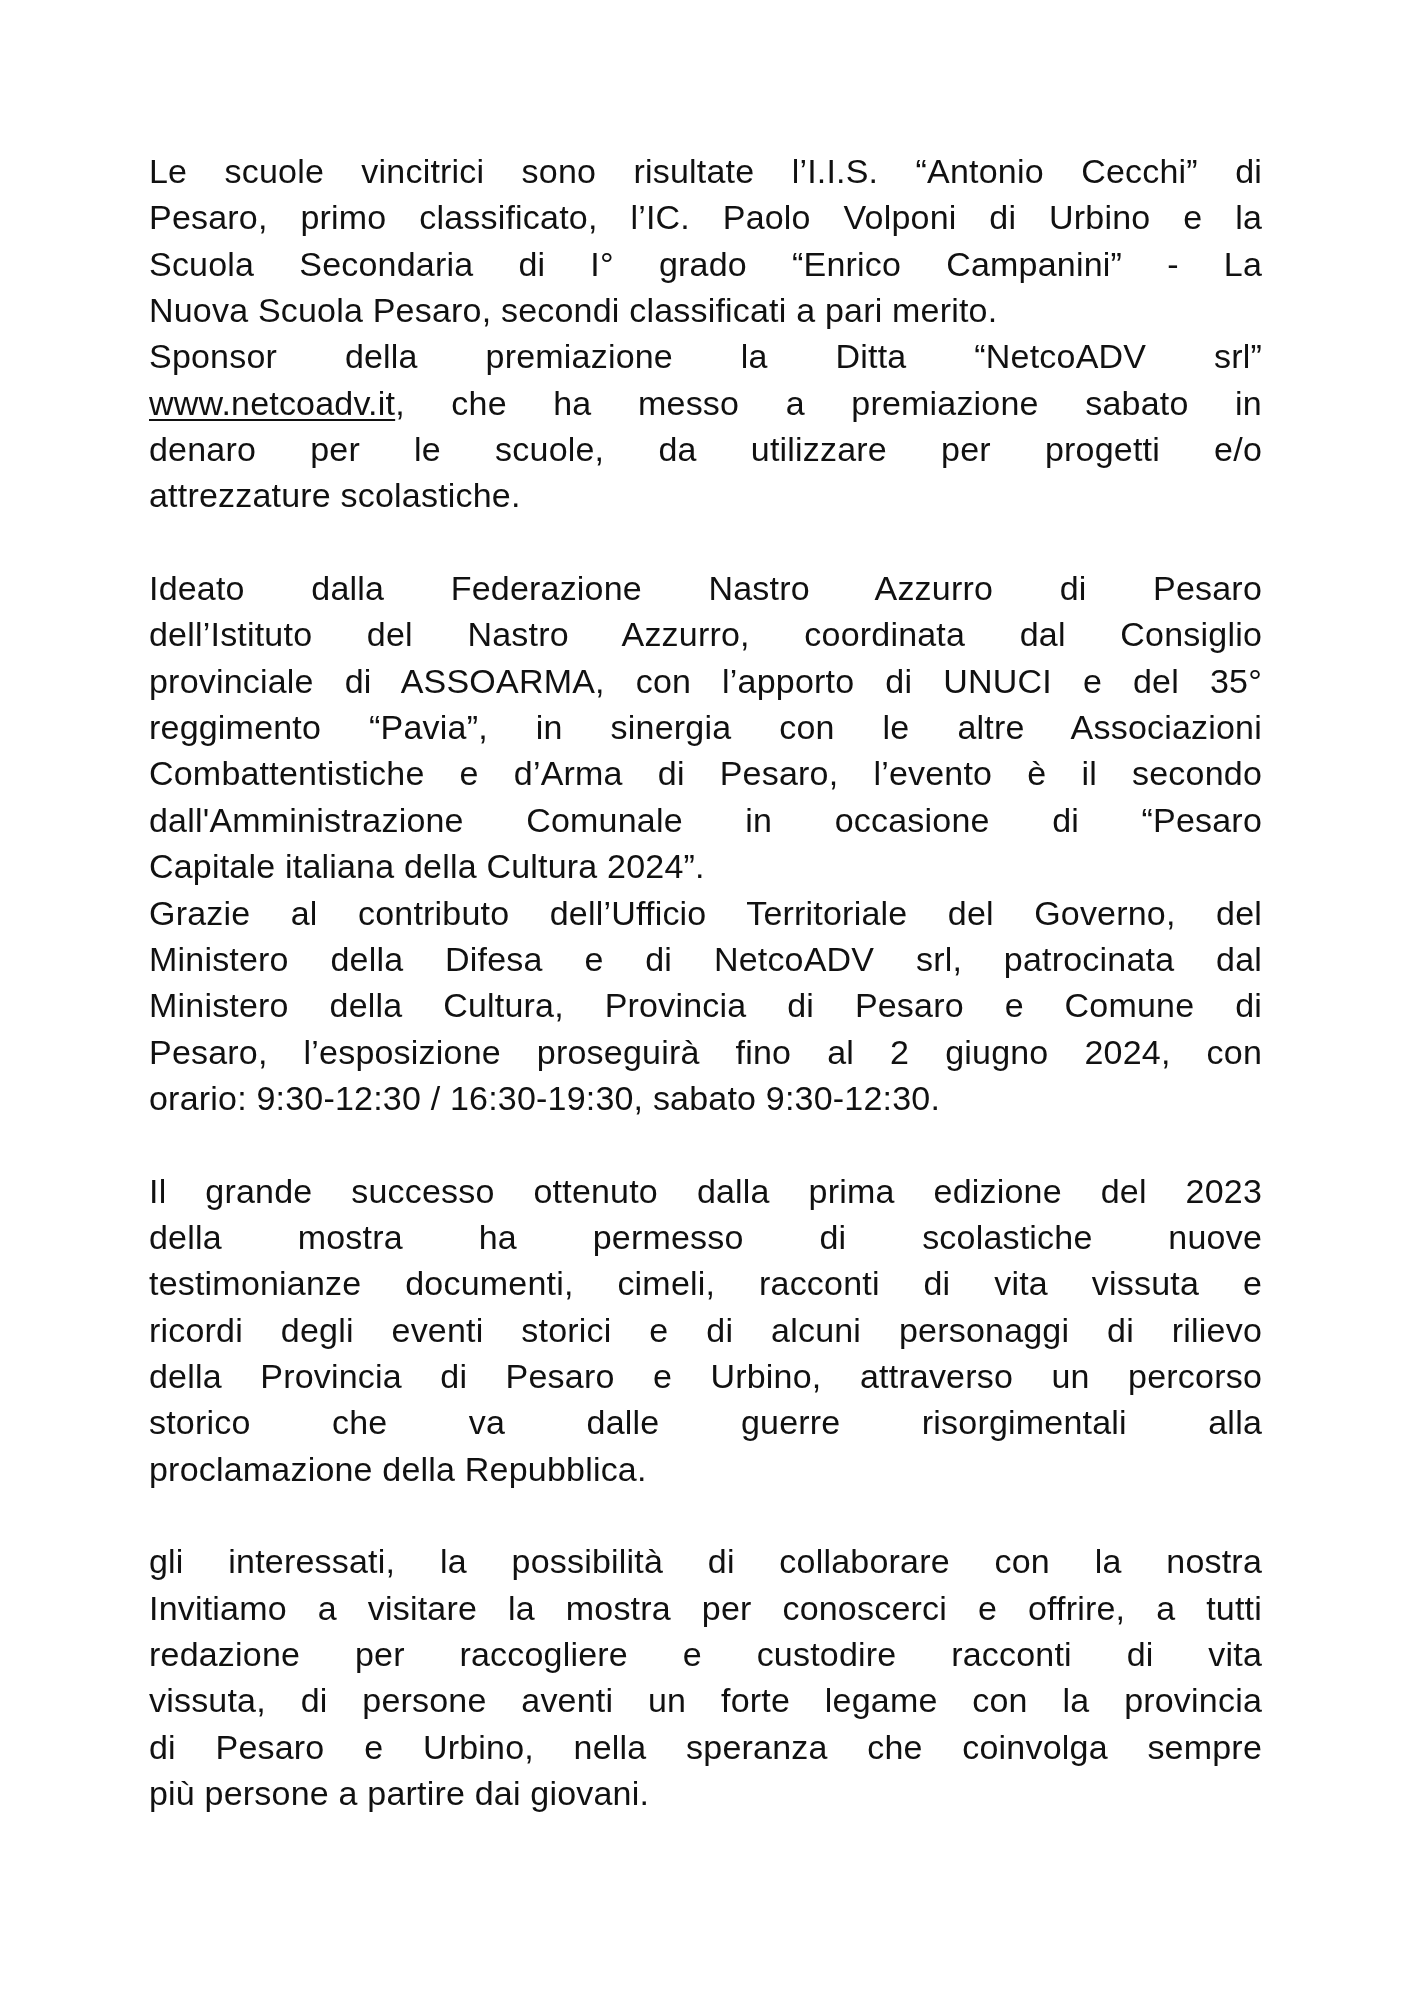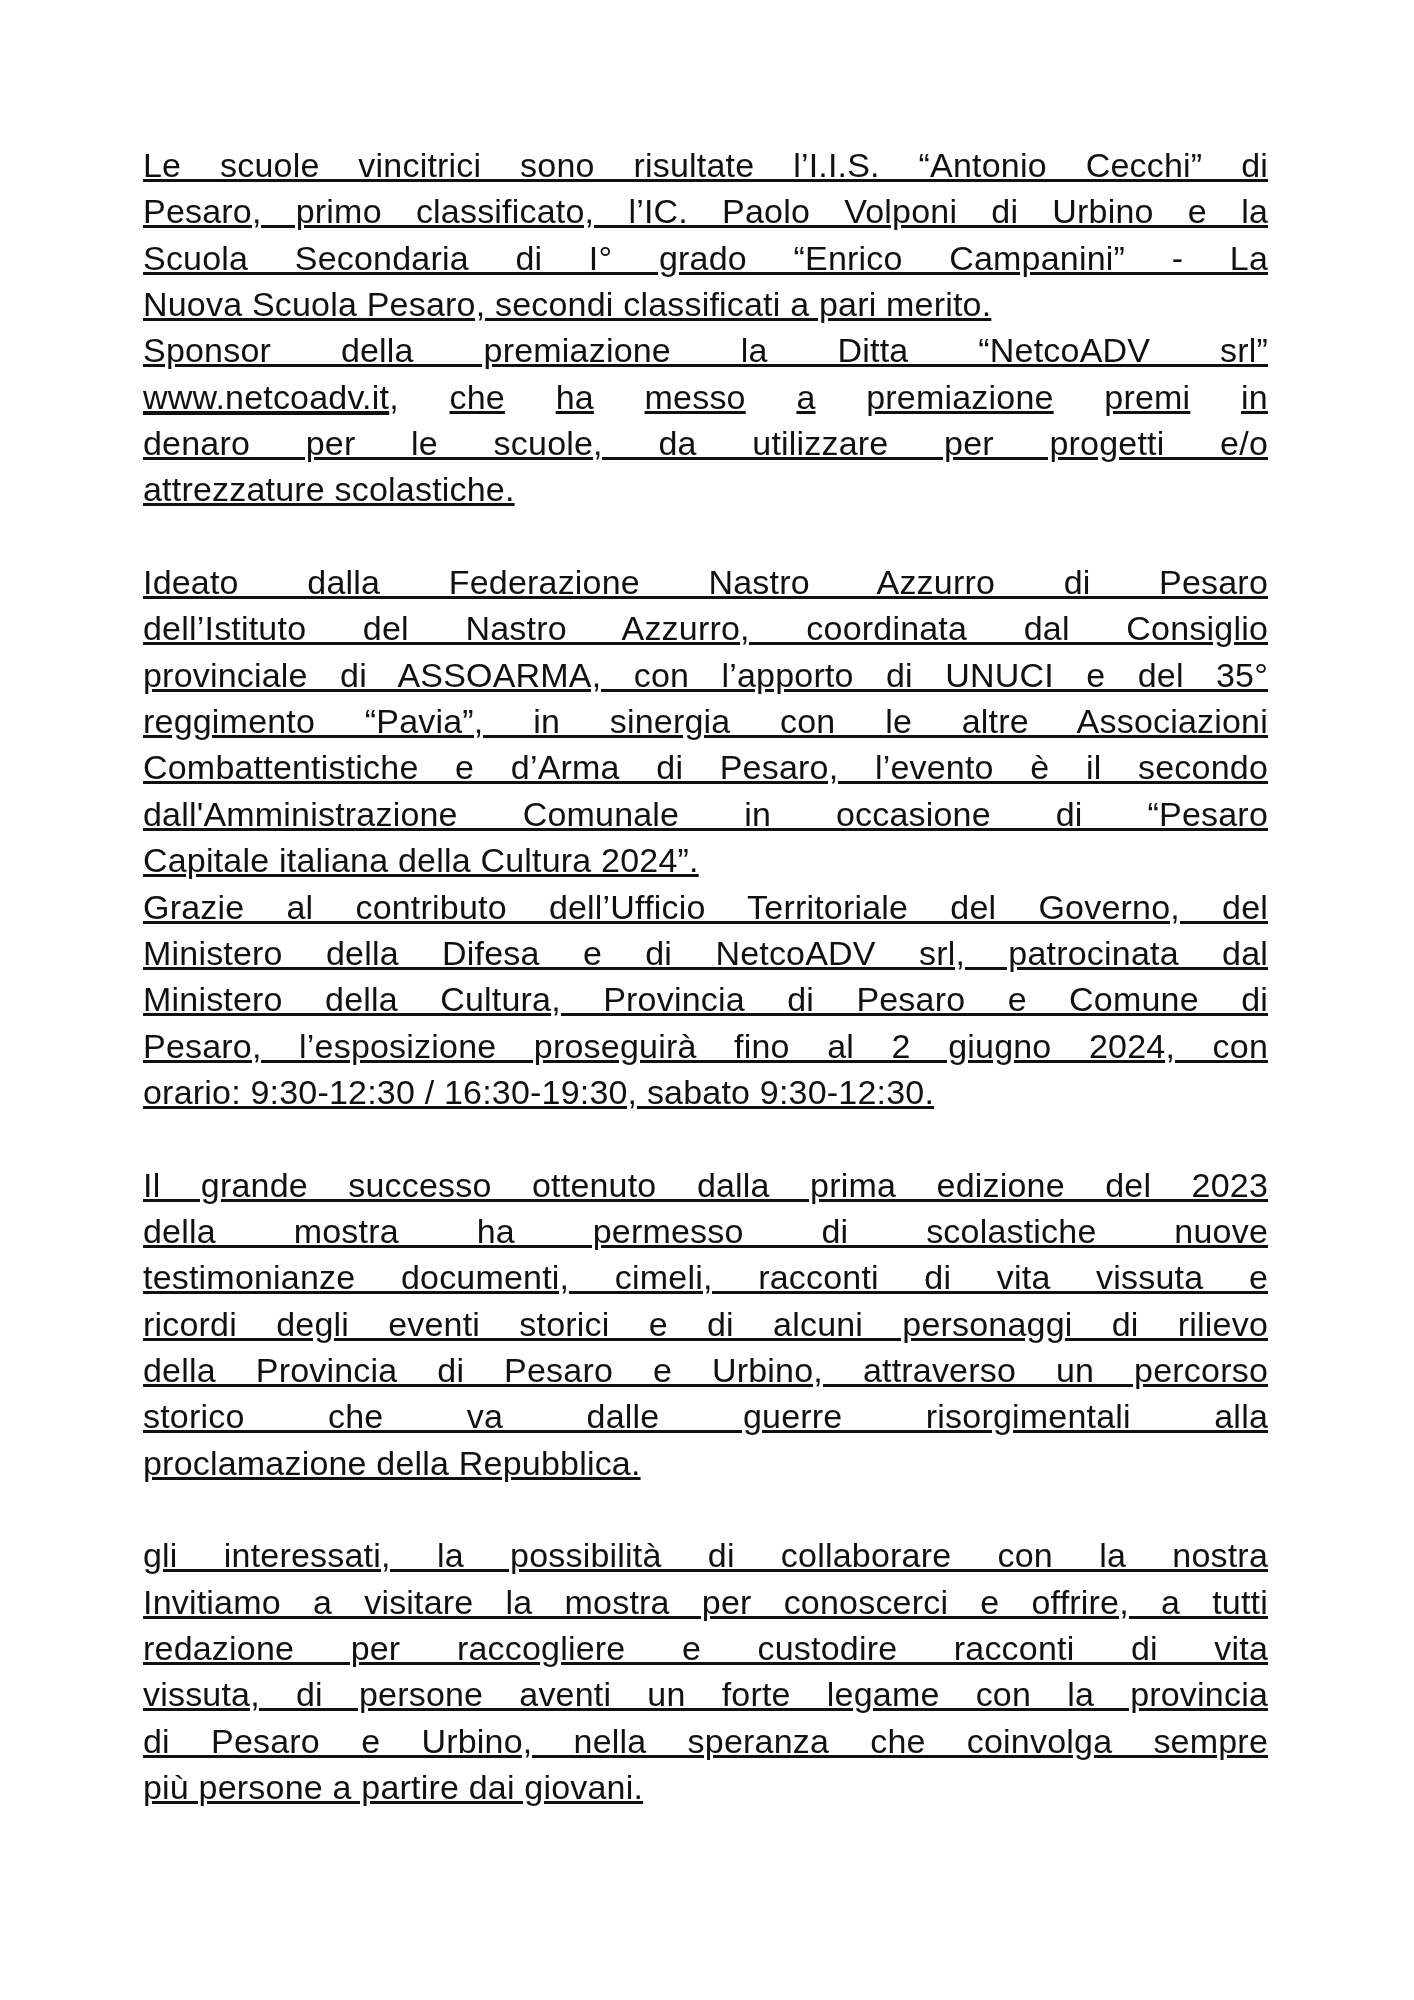--- a/index.html
+++ b/index.html
@@ -10,7 +10,7 @@
     font-size: 34px; line-height: 46.35px; color: #111111;
     letter-spacing: 0.2px;
   }
-  .para { margin: 0; text-decoration: underline; }
+  .para { margin: 6px; }
   .para + .para { margin-top: 46.35px; }
   .line {
     display: block; height: 46.35px; white-space: nowrap;

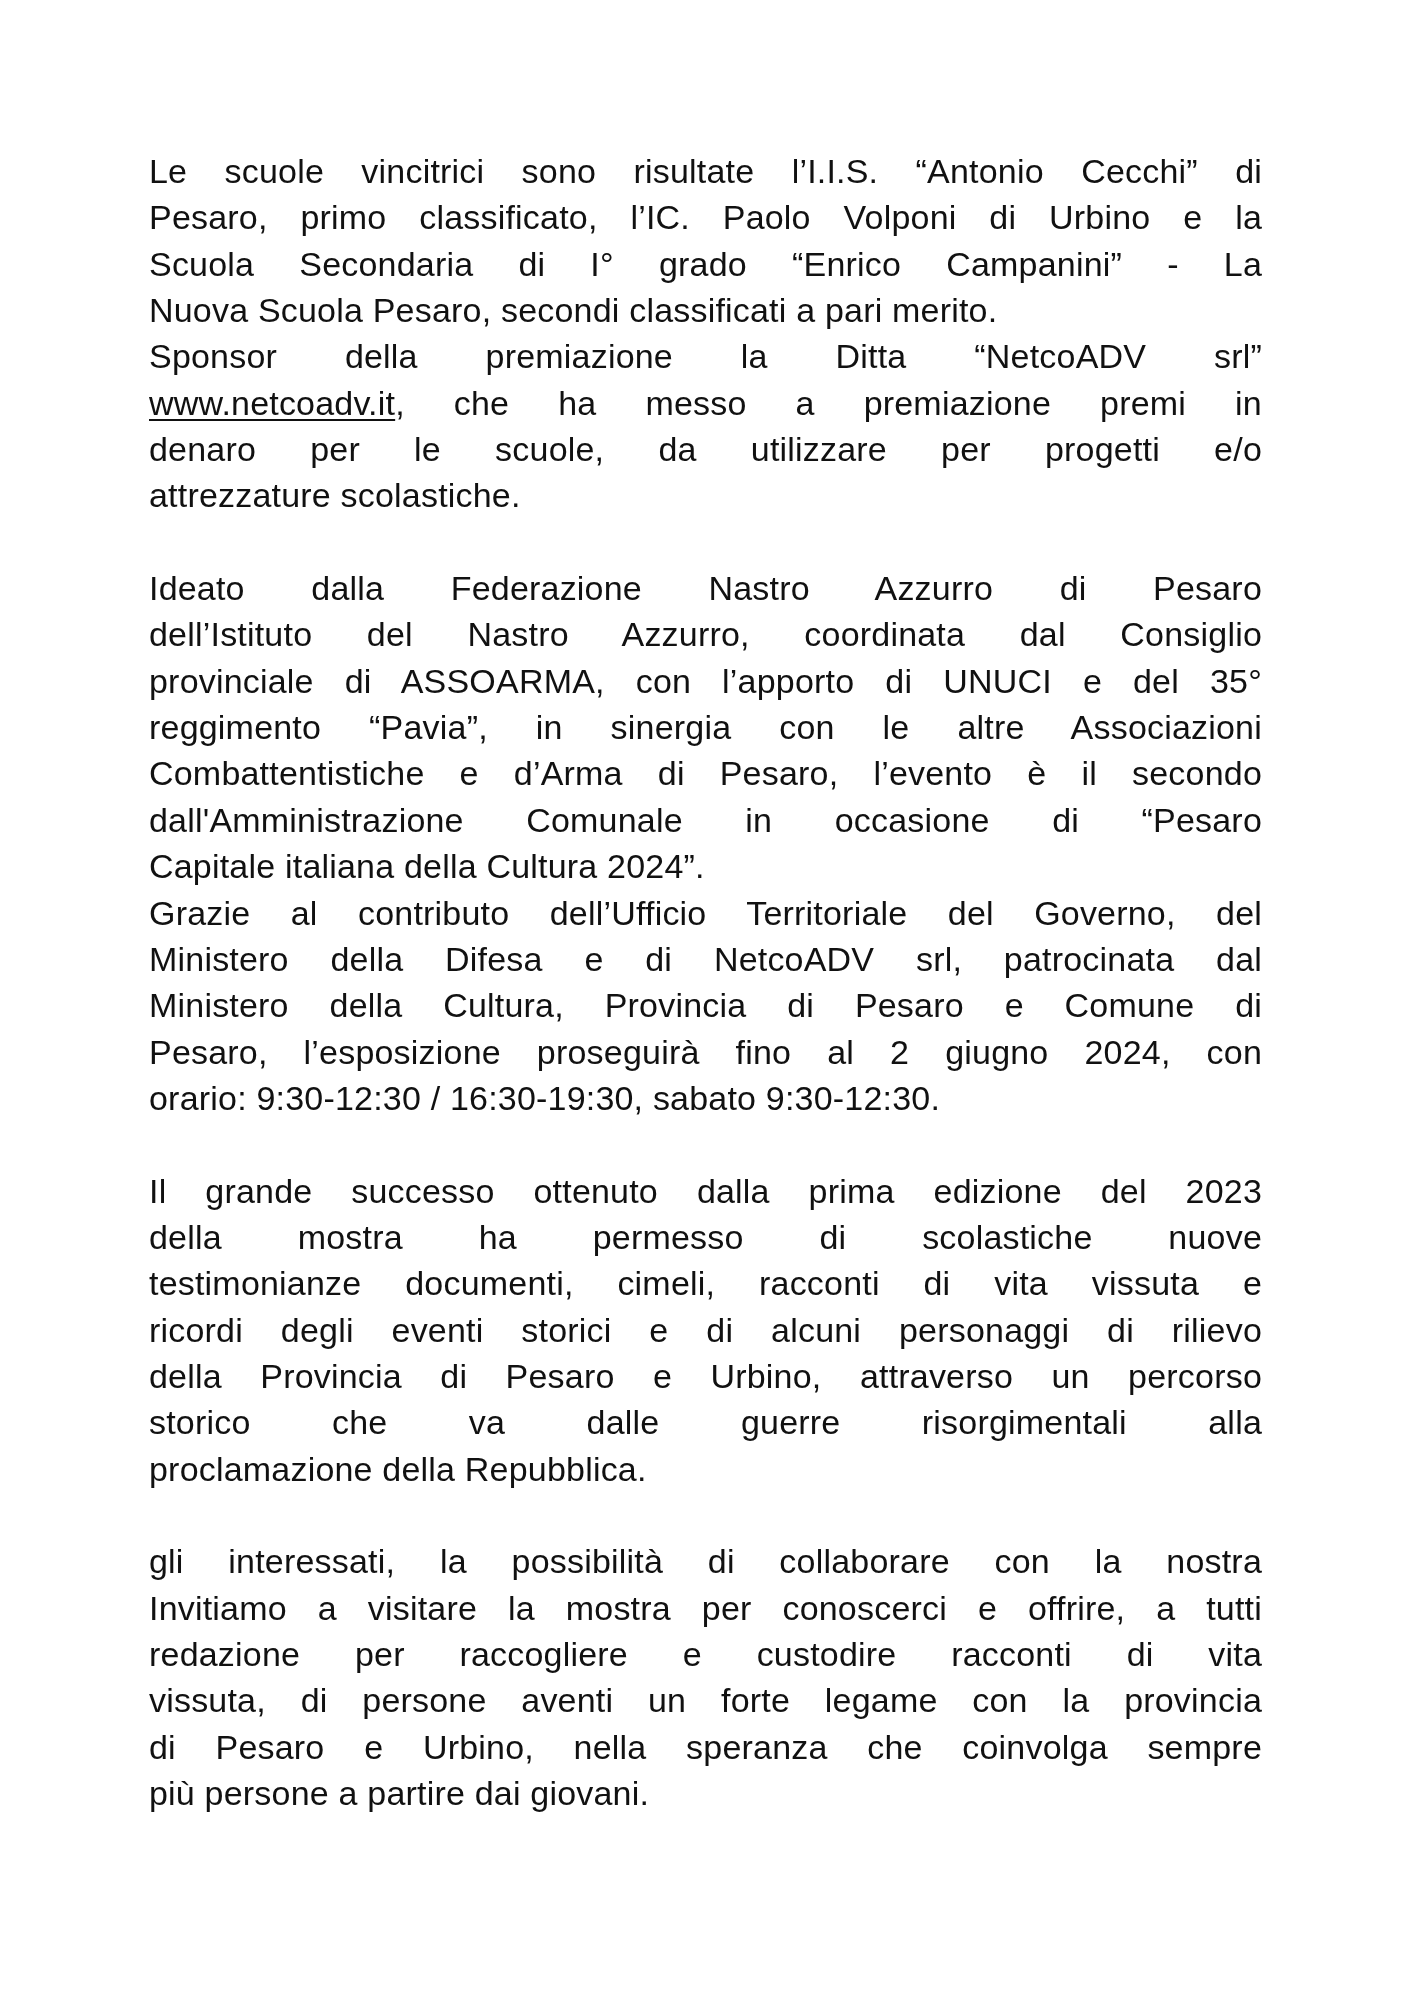--- a/index.html
+++ b/index.html
@@ -37,7 +37,7 @@
         <span>messo</span>
         <span>a</span>
         <span>premiazione</span>
-        <span>premi</span>
+        <span>sabato</span>
         <span>in</span>
       </span>
     <span class="line">denaro per le scuole, da utilizzare per progetti e/o</span>

